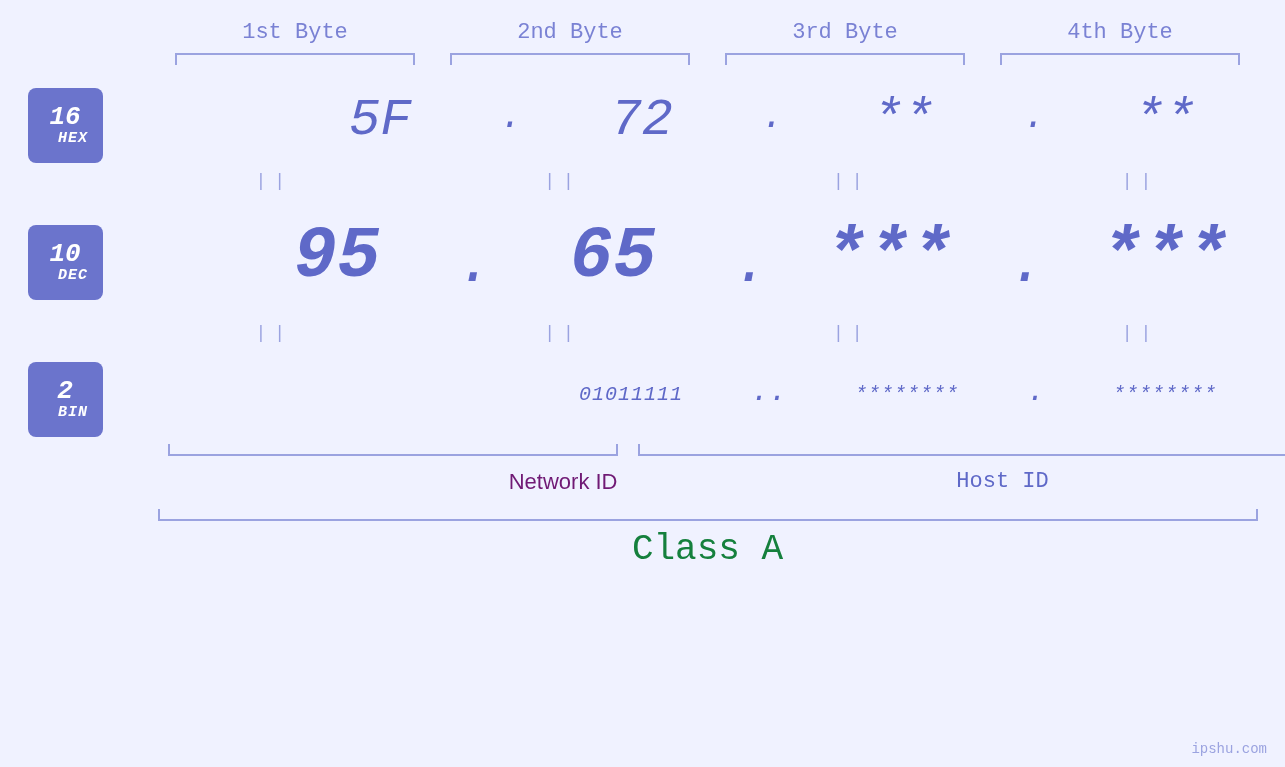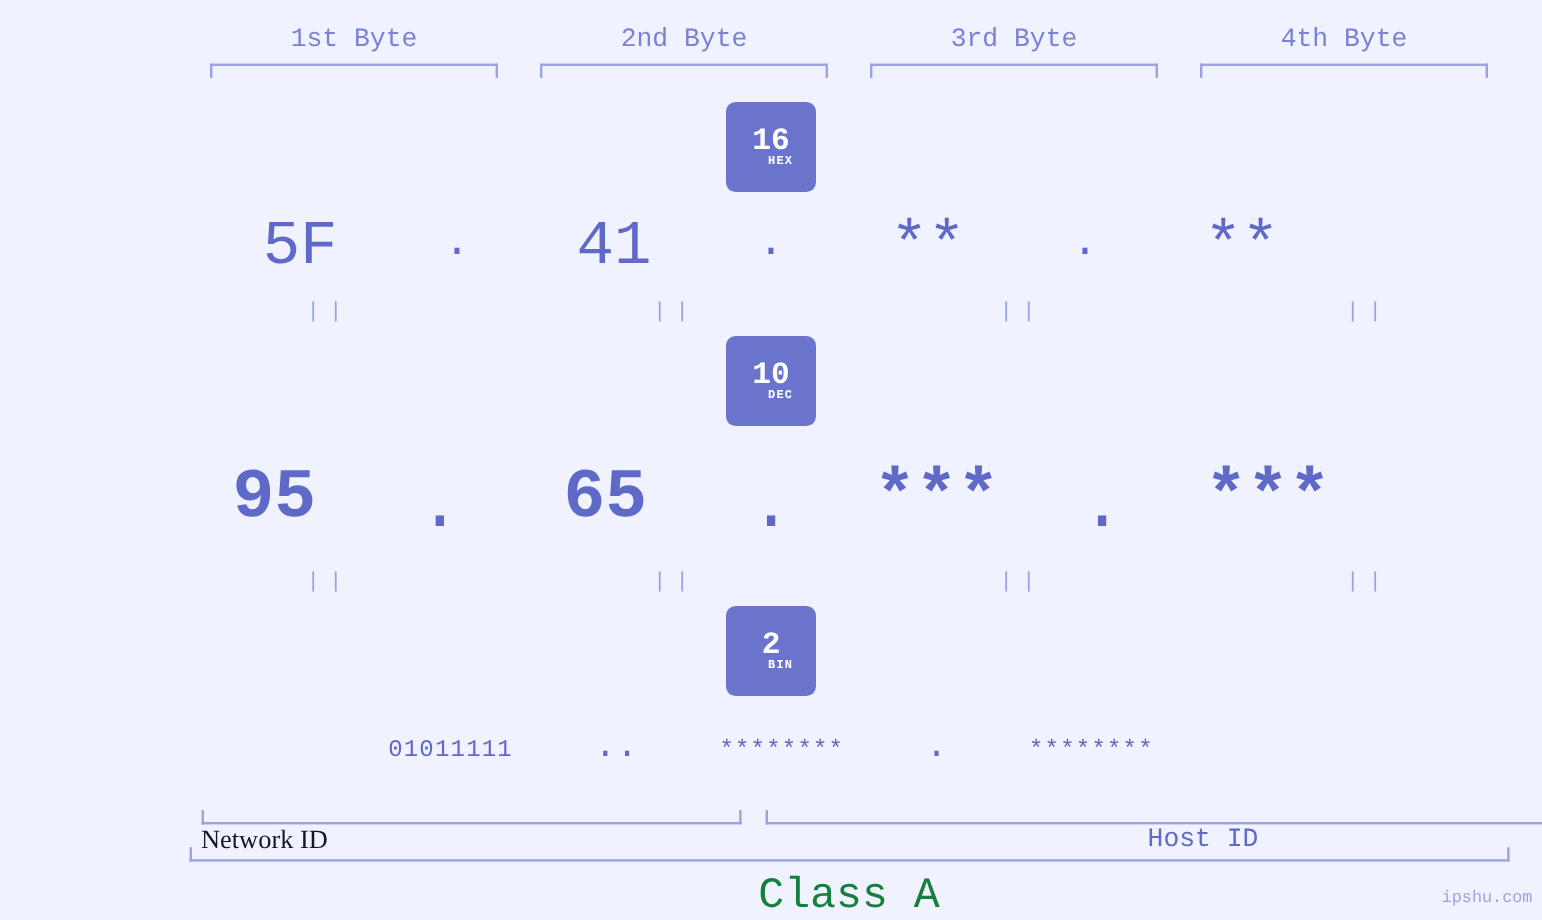--- a/index.html
+++ b/index.html
@@ -230,9 +230,10 @@
     
     .base-section {
       display: flex;
-      flex-direction: column;
+      flex-direction: row;
       align-items: center;
       width: 1285px;
+      font-style: italic;
     }
 
     .base-label-col {

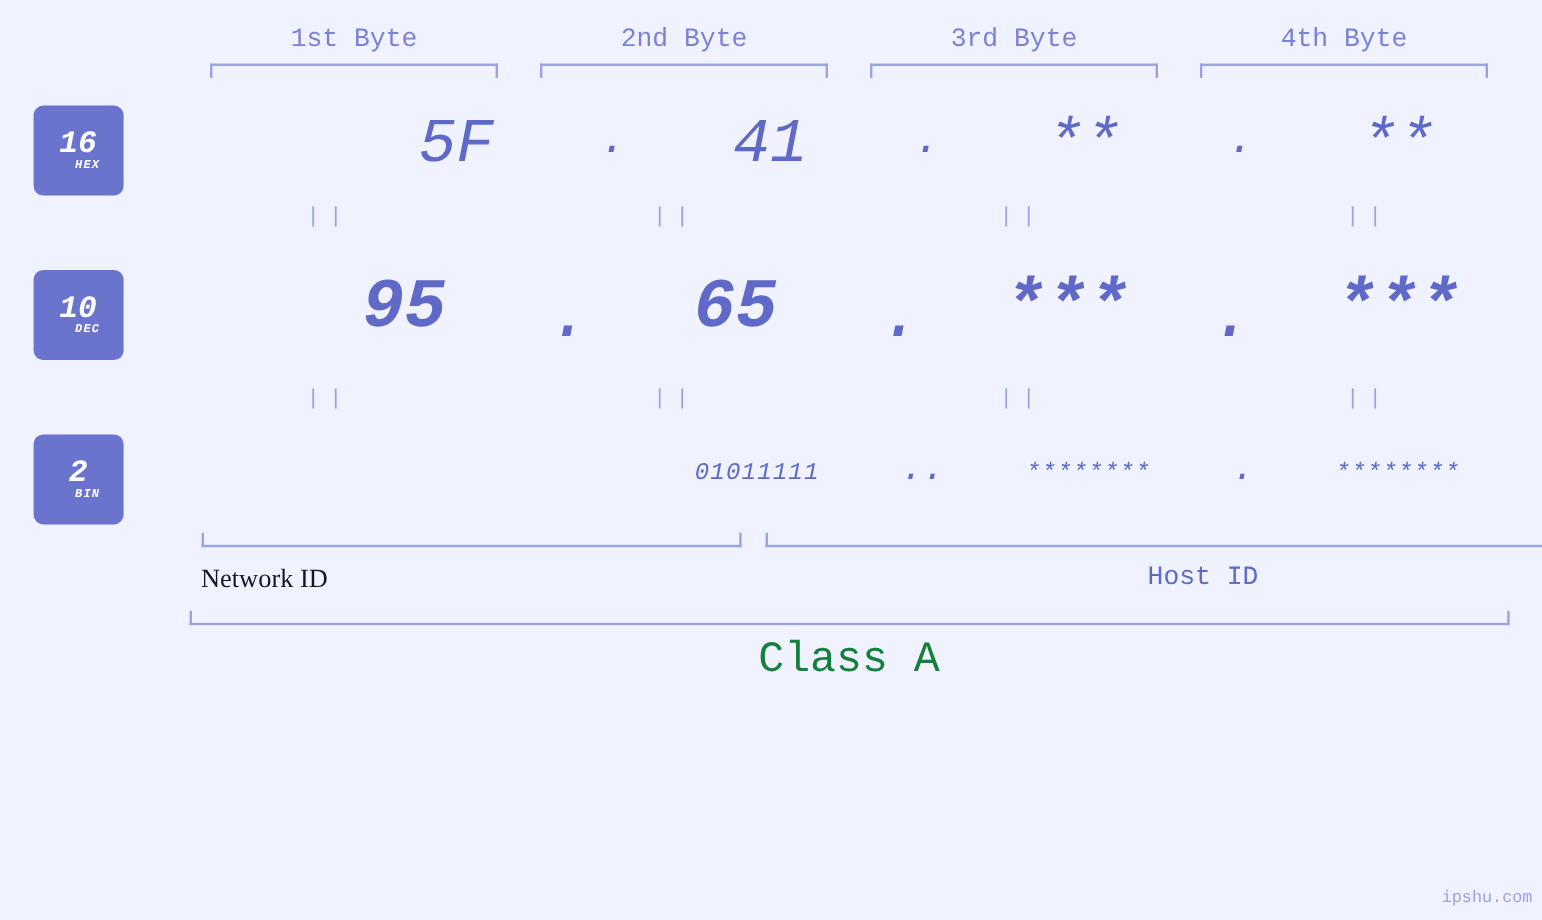--- a/index.html
+++ b/index.html
@@ -78,7 +78,7 @@
     }
 
     .label-badge .base {
-      font-size: 10px;
+      font-size: 15px;
       font-weight: bold;
       letter-spacing: 1px;
       padding-left: 16px;

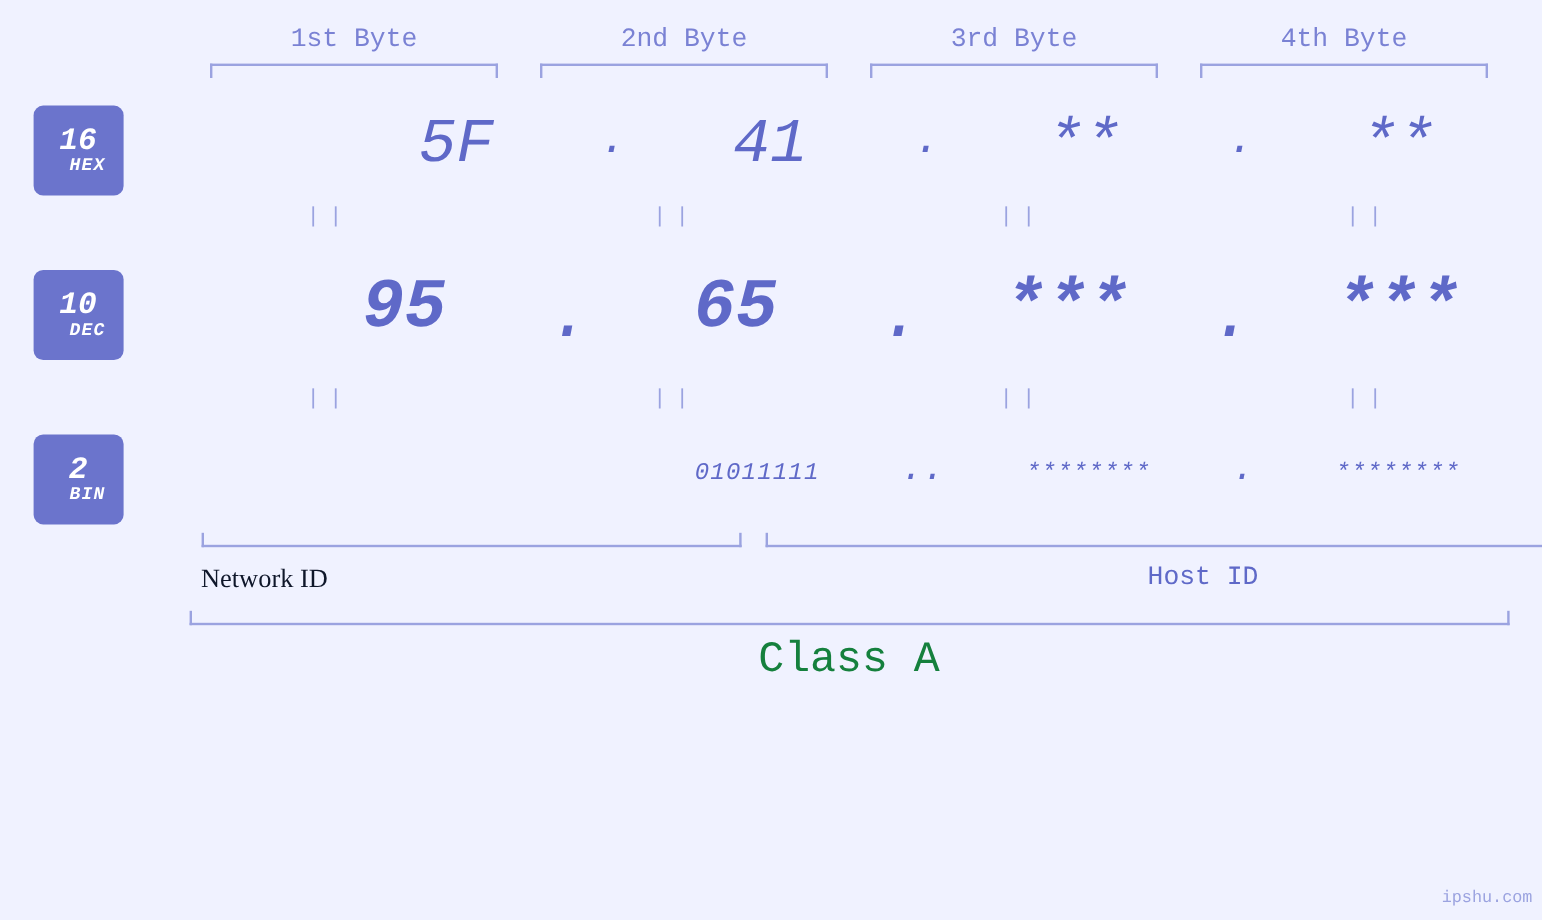--- a/index.html
+++ b/index.html
@@ -301,7 +301,7 @@
       </div>
       <div class="dot hex-dot">.</div>
       <div class="byte-cell">
-        <span class="byte-value hex-value">41</span>
+        <span class="byte-value hex-value">72</span>
       </div>
       <div class="dot hex-dot">.</div>
       <div class="byte-cell">

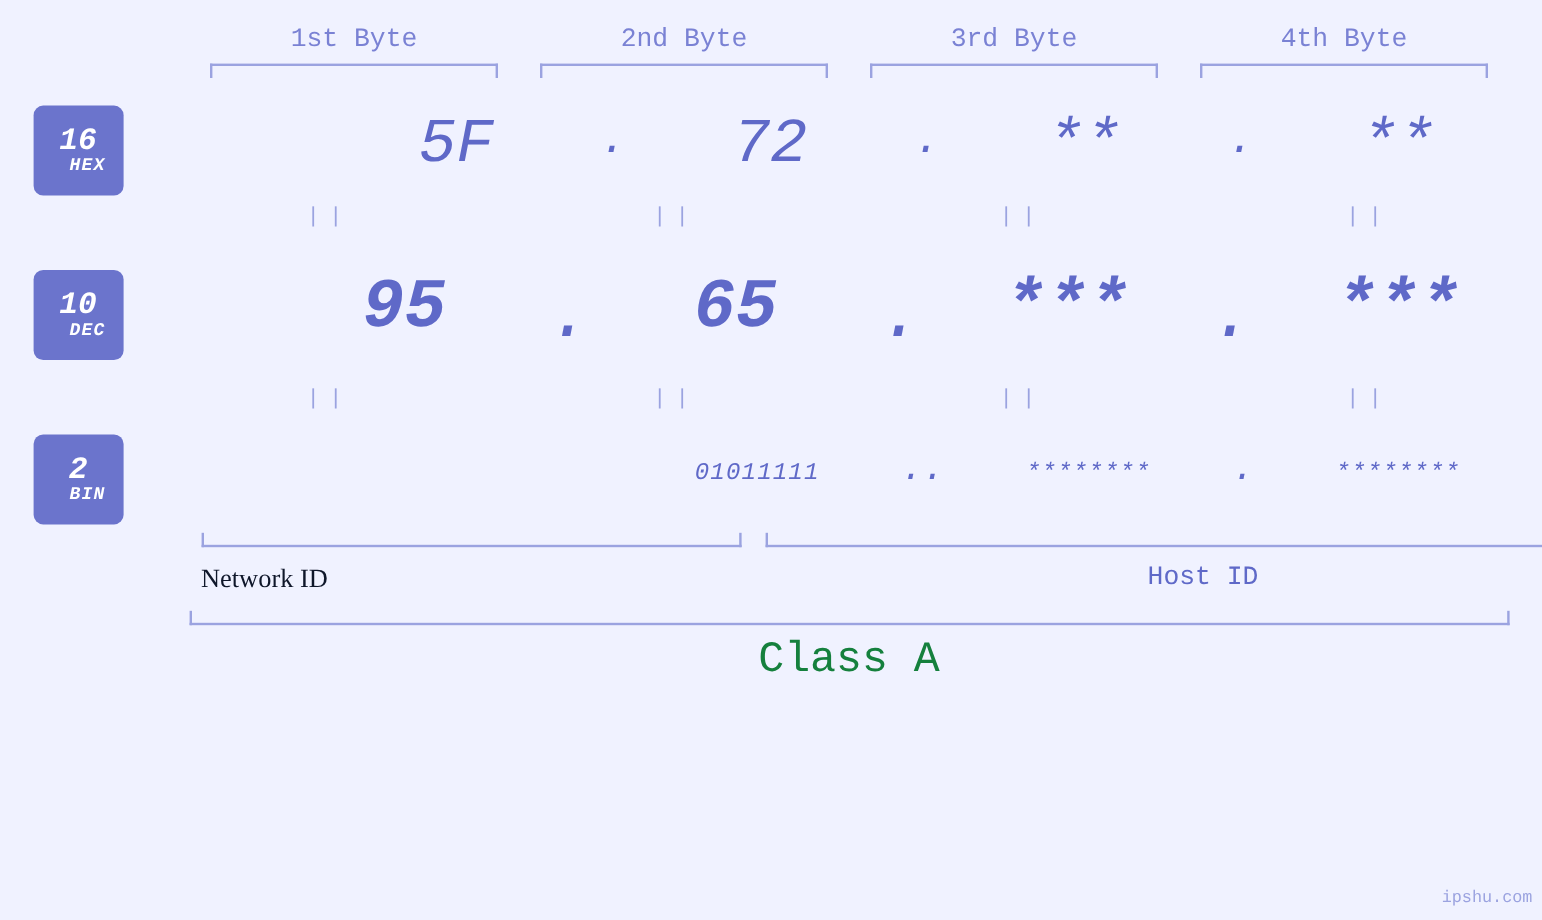--- a/index.html
+++ b/index.html
@@ -102,7 +102,7 @@
     }
 
     .dec-value {
-      font-size: 58px;
+      font-size: 72px;
       font-weight: bold;
     }
 

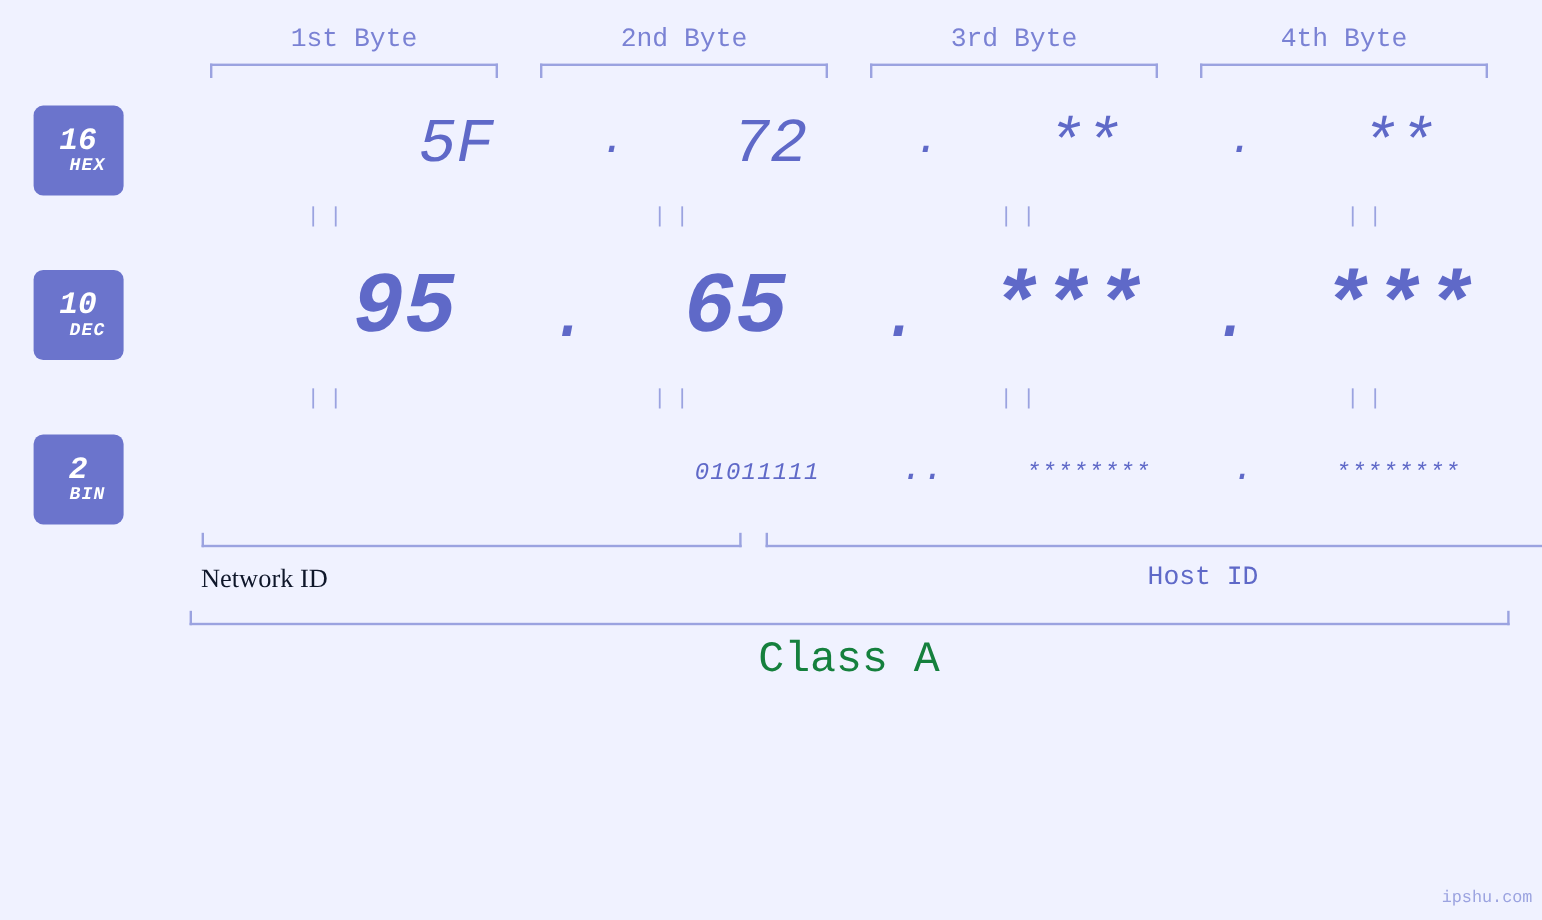--- a/index.html
+++ b/index.html
@@ -179,10 +179,10 @@
       position: absolute;
       left: 10px;
       width: 450px;
-      text-align: left;
-      color: #0f172a;
+      text-align: right;
+      color: #701a75;
       font-size: 22px;
-      font-family: Liberation Serif, serif;
+      font-family: Liberation Sans, sans-serif;
     }
 
     .host-id-label {

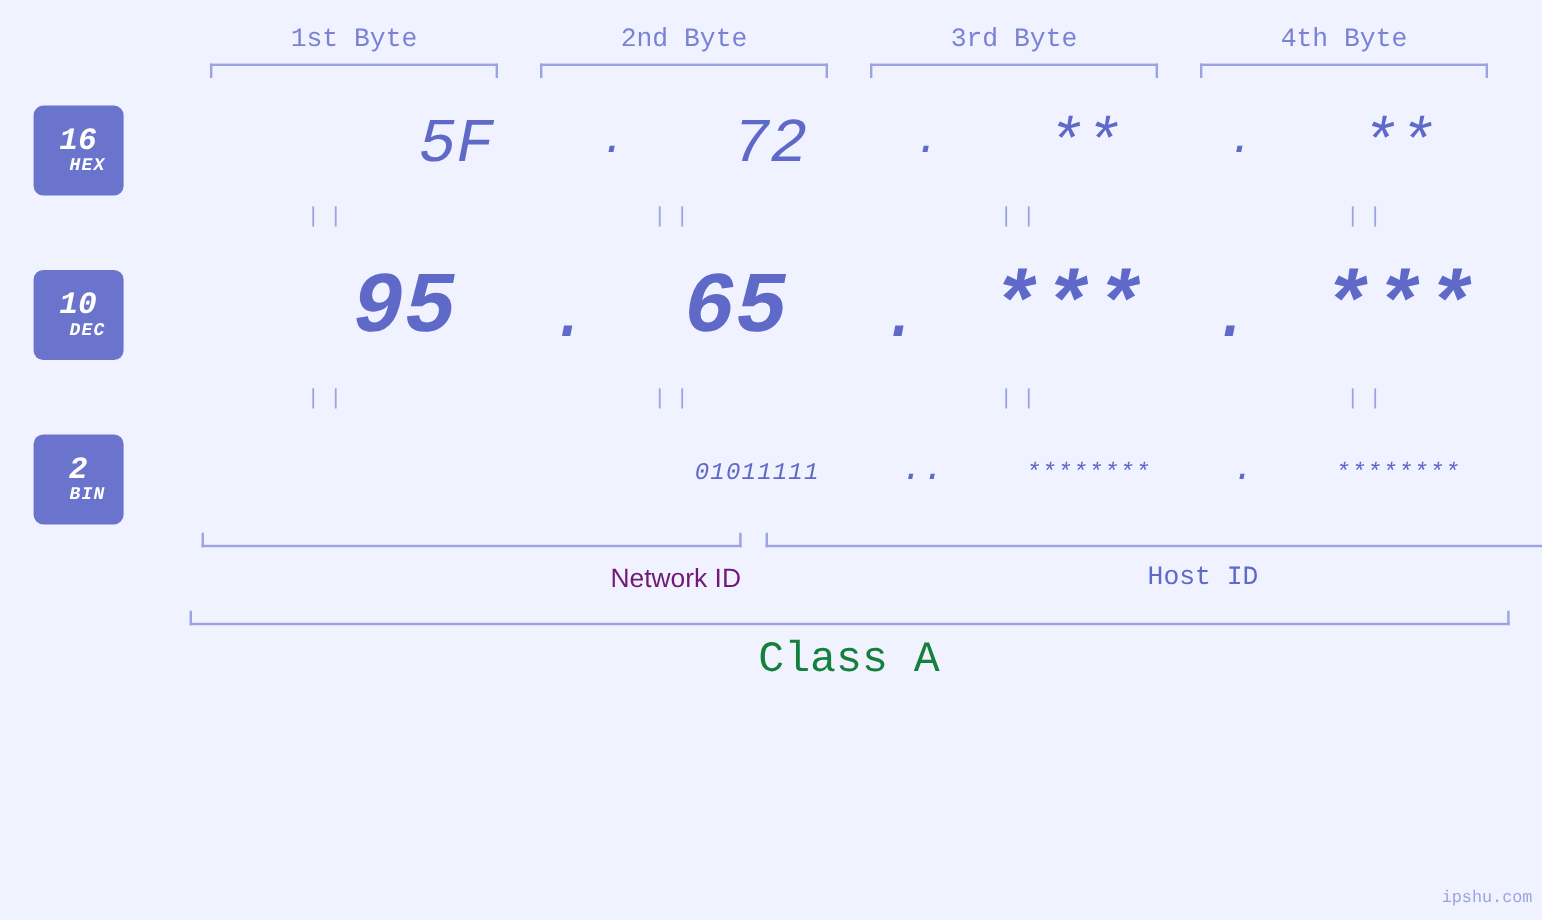--- a/index.html
+++ b/index.html
@@ -221,7 +221,7 @@
     .watermark {
       position: absolute;
       bottom: 10px;
-      right: 8px;
+      right: 18px;
       color: #9ba3e0;
       font-size: 14px;
       font-family: 'Courier New', Courier, monospace;

